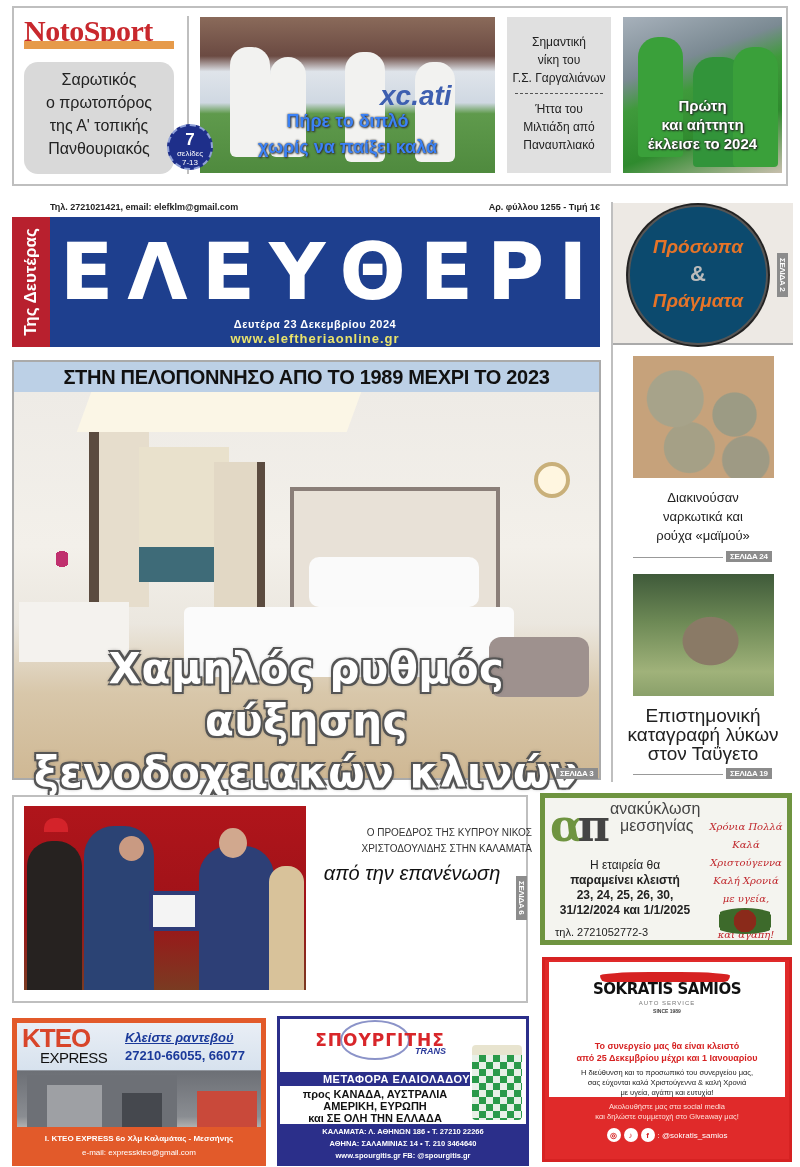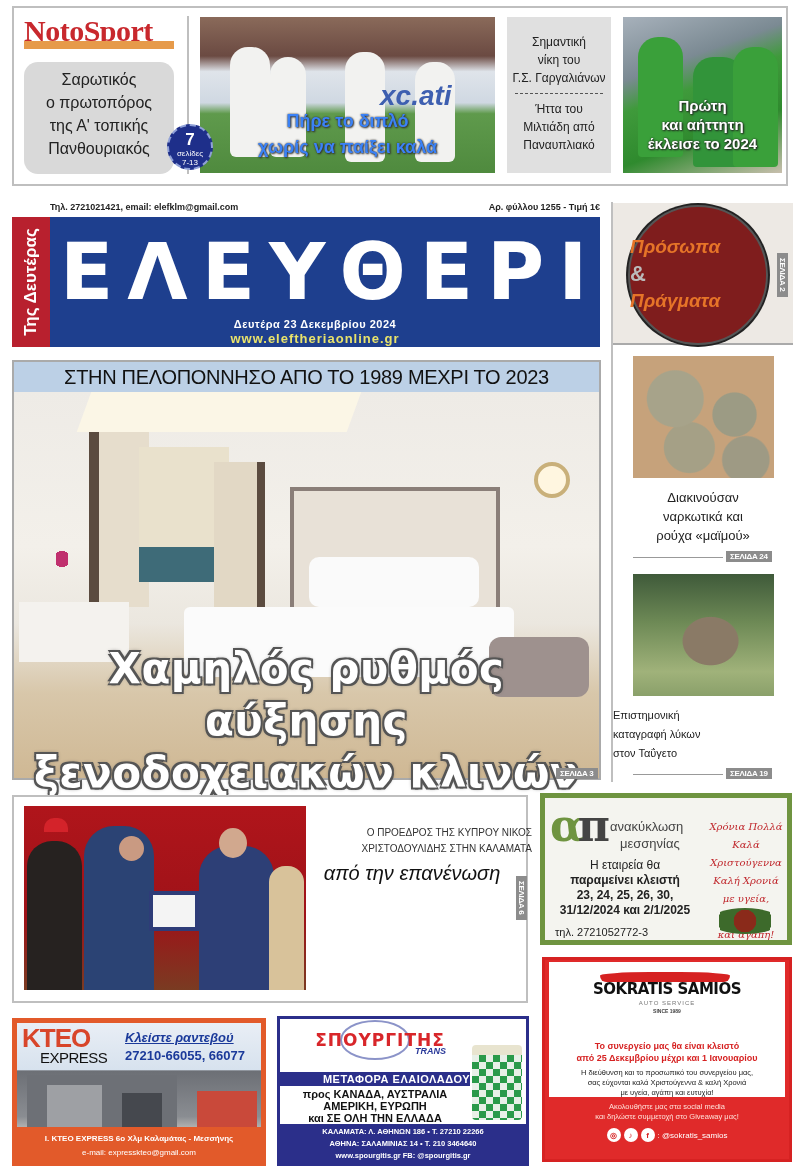--- a/index.html
+++ b/index.html
@@ -37,7 +37,7 @@
 
 #right-col{left:611px;top:202px;width:182px;height:580px;border-left:2px solid #bfbfbf}
 #prosopa-box{left:613px;top:203px;width:180px;height:142px;background:#ede9e4;border-bottom:2px solid #aaa}
-#prosopa-circle{left:628px;top:205px;width:140px;height:140px;border-radius:50%;background:#7f1d1d;border:2px solid #555;box-shadow:0 0 0 2px #222;color:#e67428;font-style:italic;font-weight:bold;font-size:19px;line-height:27px;padding-top:26px}
+#prosopa-circle{left:628px;top:205px;width:140px;height:140px;border-radius:50%;background:#0c4a6e;border:2px solid #555;box-shadow:0 0 0 2px #222;text-align:center;color:#e67428;font-style:italic;font-weight:bold;font-size:19px;line-height:27px;padding-top:26px}
 #prosopa-circle .amp{color:#bbb;font-size:22px;font-style:normal}
 .page-tag{background:#8c8c8c;color:#fff;font-size:8px;font-weight:bold;padding:1px 4px;letter-spacing:-0.3px}
 .vtag{writing-mode:vertical-rl;padding:5px 1px}

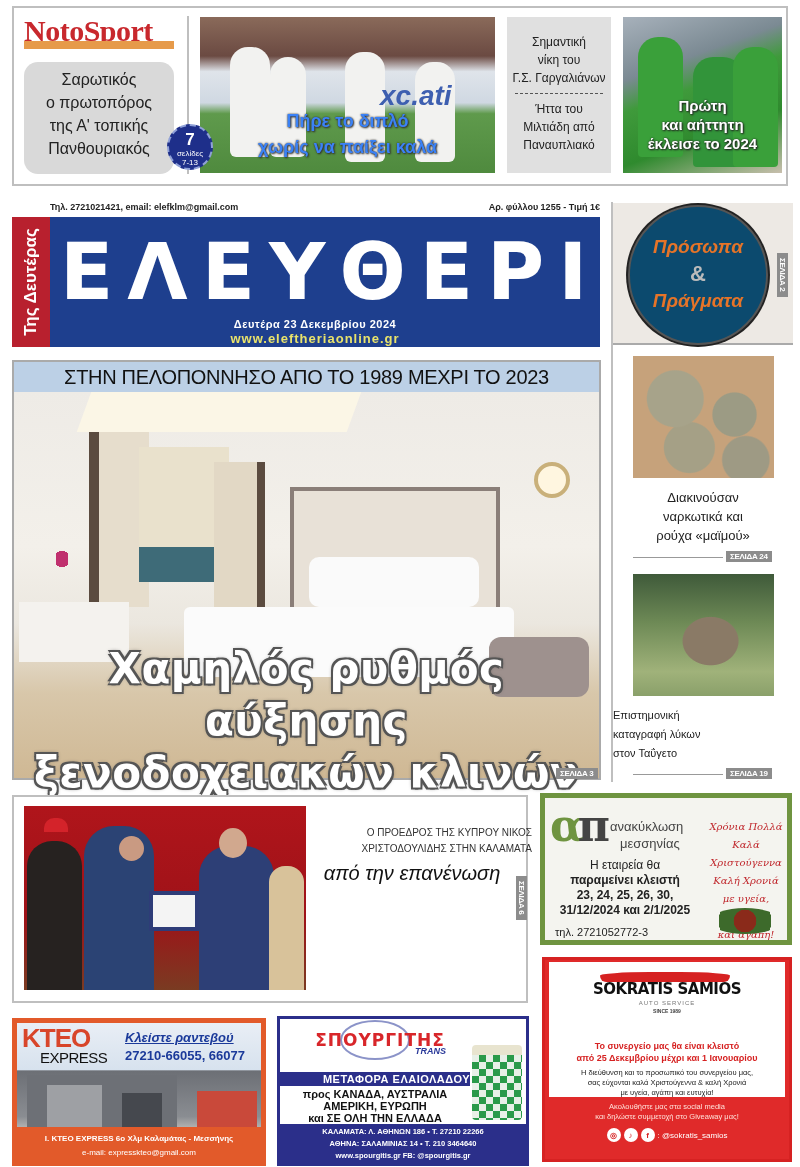--- a/index.html
+++ b/index.html
@@ -53,7 +53,7 @@
 
 
 #hotel-frame{left:12px;top:360px;width:589px;height:420px;border:2px solid #aaa;background:#fff}
-#hotel-kicker{left:14px;top:362px;width:585px;height:30px;background:#bcd0e6;text-align:center;font-weight:normal;font-size:20px;line-height:30px;color:#111;letter-spacing:-0.3px}
+#hotel-kicker{left:14px;top:362px;width:585px;height:30px;background:#bcd0e6;text-align:center;font-weight:bold;font-size:20px;line-height:30px;color:#111;letter-spacing:-0.3px}
 #hotel-photo{left:14px;top:392px;width:585px;height:386px;background:linear-gradient(180deg,#eeebe6 0%,#f3f0ea 40%,#ebe7df 60%,#d8c7aa 78%,#cfb894 100%);overflow:hidden}
 .ph{position:absolute}
 #hotel-headline{left:14px;top:643px;width:585px;text-align:center;font-family:"DejaVu Sans",sans-serif;font-weight:bold;font-size:42px;line-height:52px;color:#fff;letter-spacing:0.5px;text-shadow:-2px -2px 0 #555,2px -2px 0 #555,-2px 2px 0 #555,2px 2px 0 #555,0 0 4px #333}

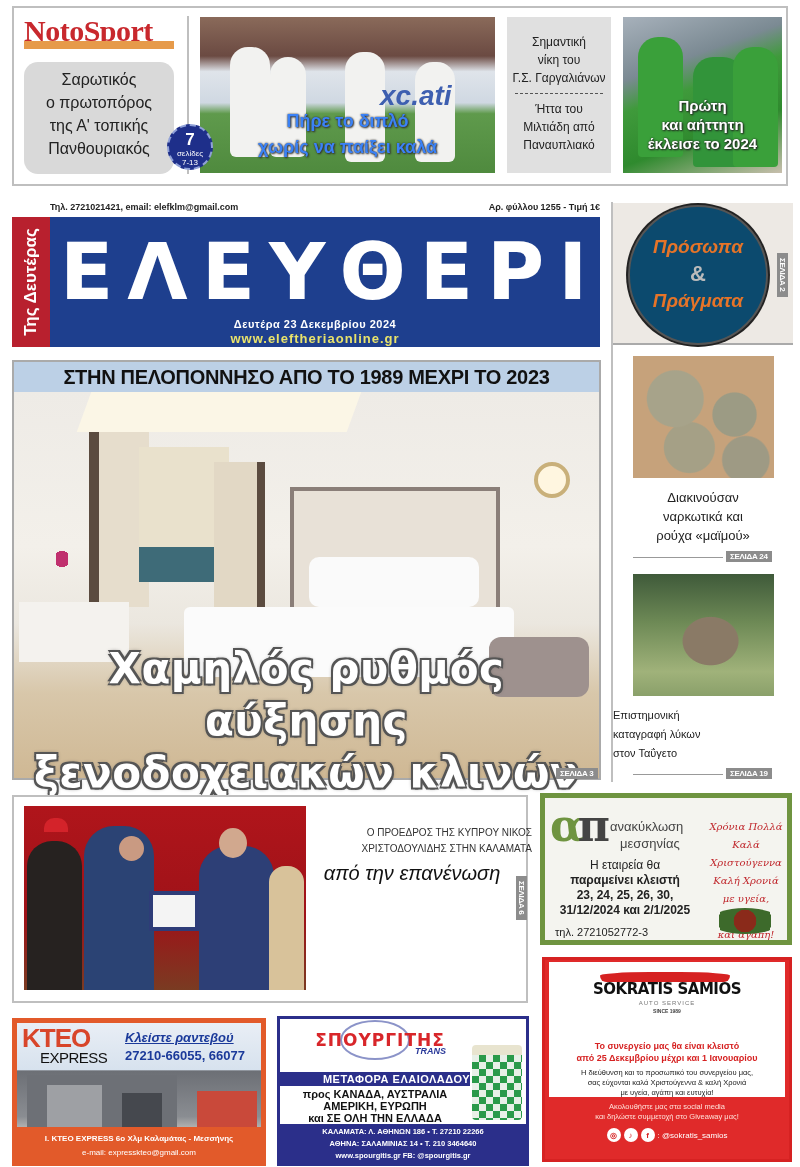--- a/index.html
+++ b/index.html
@@ -47,7 +47,7 @@
 #drugs-rule{left:633px;top:557px;width:90px;height:1px;background:#999}
 #tag-p24{left:726px;top:551px}
 #wolf-photo{left:633px;top:574px;width:141px;height:122px;background:radial-gradient(ellipse at 55% 55%,#8a7a66 0 25%,transparent 26%),linear-gradient(180deg,#3f5a3a 0%,#6e8a56 40%,#a0b27a 80%,#8aa06a 100%)}
-#wolf-caption{left:613px;top:706px;width:180px;font-size:11px;line-height:19px;color:#222}
+#wolf-caption{left:613px;top:706px;width:180px;text-align:center;font-size:19px;line-height:19px;color:#222}
 #wolf-rule{left:633px;top:774px;width:90px;height:1px;background:#999}
 #tag-p19{left:726px;top:768px}
 

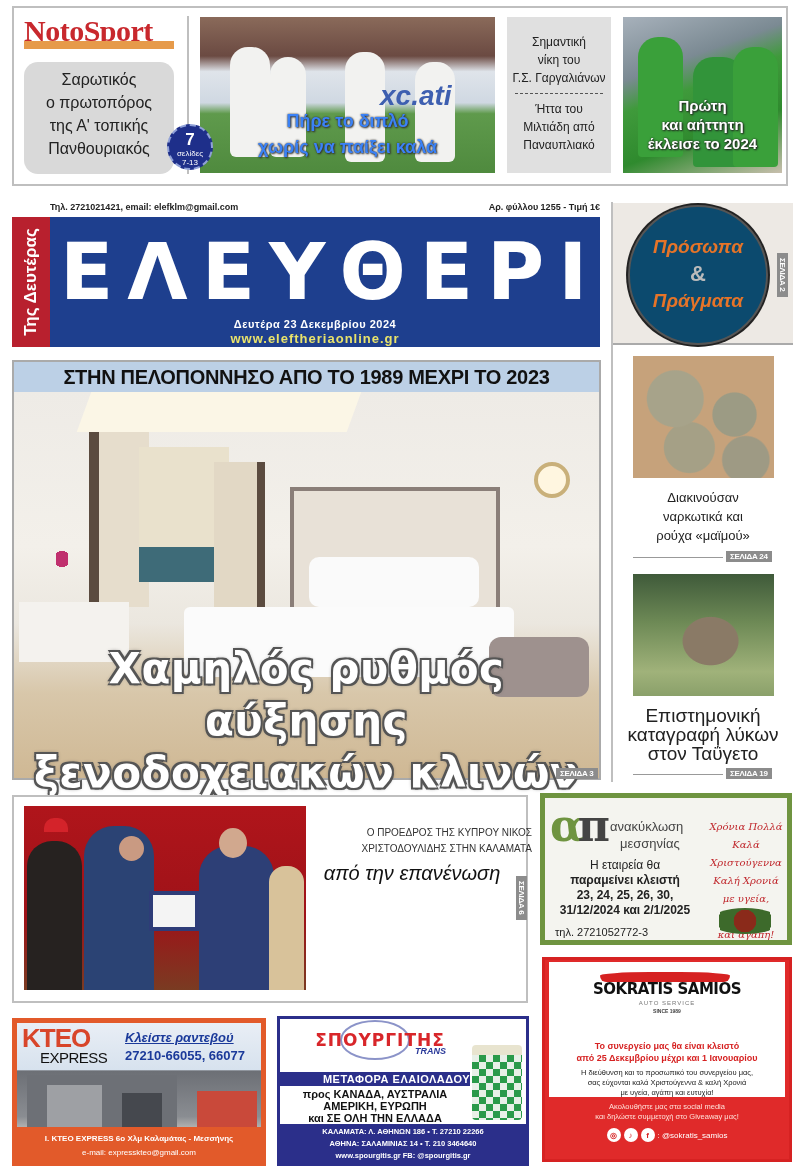--- a/index.html
+++ b/index.html
@@ -70,7 +70,7 @@
 #recycle-ad{left:540px;top:793px;width:252px;height:152px;border:5px solid #6f9440;background:#f4f4ef}
 #recycle-logo-m{left:550px;top:800px;font-family:"DejaVu Serif",serif;font-weight:bold;font-size:44px;color:#6f9440;letter-spacing:-6px}
 #recycle-logo-m span{color:#444}
-#recycle-name{left:610px;top:818px;font-size:13px;line-height:17px;color:#444}
+#recycle-name{left:610px;top:800px;font-size:16px;line-height:17px;color:#444}
 #recycle-body{left:550px;top:858px;width:150px;text-align:center;font-size:12px;line-height:15px;color:#222}
 #recycle-phone{left:555px;top:926px;font-size:11px;color:#222}
 #recycle-greet{left:705px;top:818px;width:82px;text-align:center;font-family:"DejaVu Serif",serif;font-style:italic;font-size:10px;line-height:18px;color:#c0282d}

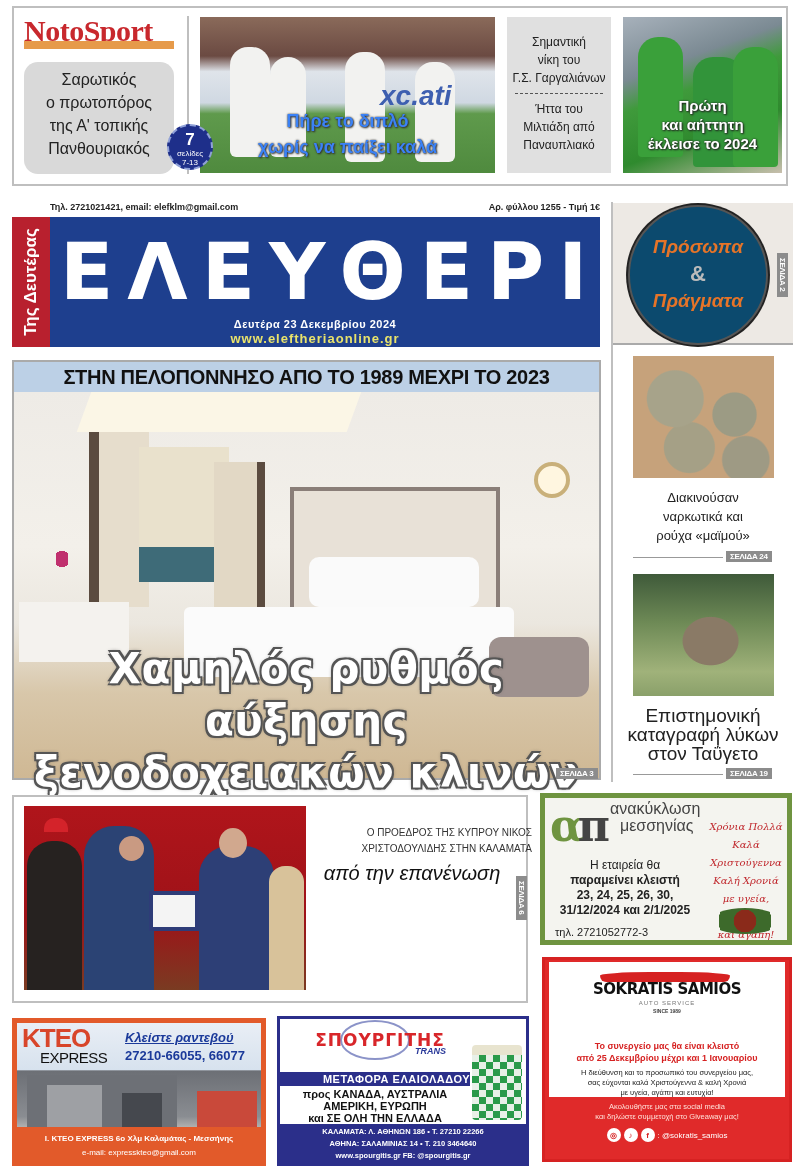--- a/index.html
+++ b/index.html
@@ -252,7 +252,7 @@
   <div>Η εταιρεία θα</div>
   <div style="font-weight:bold">παραμείνει κλειστή</div>
   <div style="font-weight:bold">23, 24, 25, 26, 30,</div>
-  <div style="font-weight:bold">31/12/2024 και 2/1/2025</div>
+  <div style="font-weight:bold">31/12/2024 και 1/1/2025</div>
 </div>
 <div class="abs" id="recycle-phone">τηλ. 2721052772-3</div>
 <div class="abs" id="recycle-greet">

